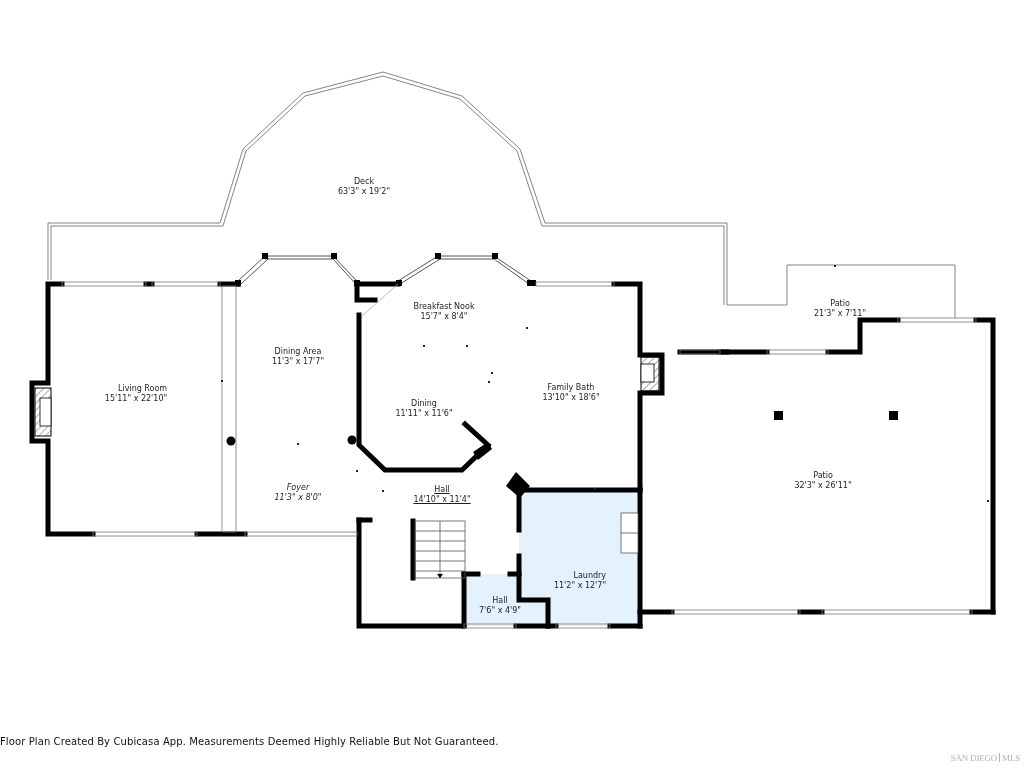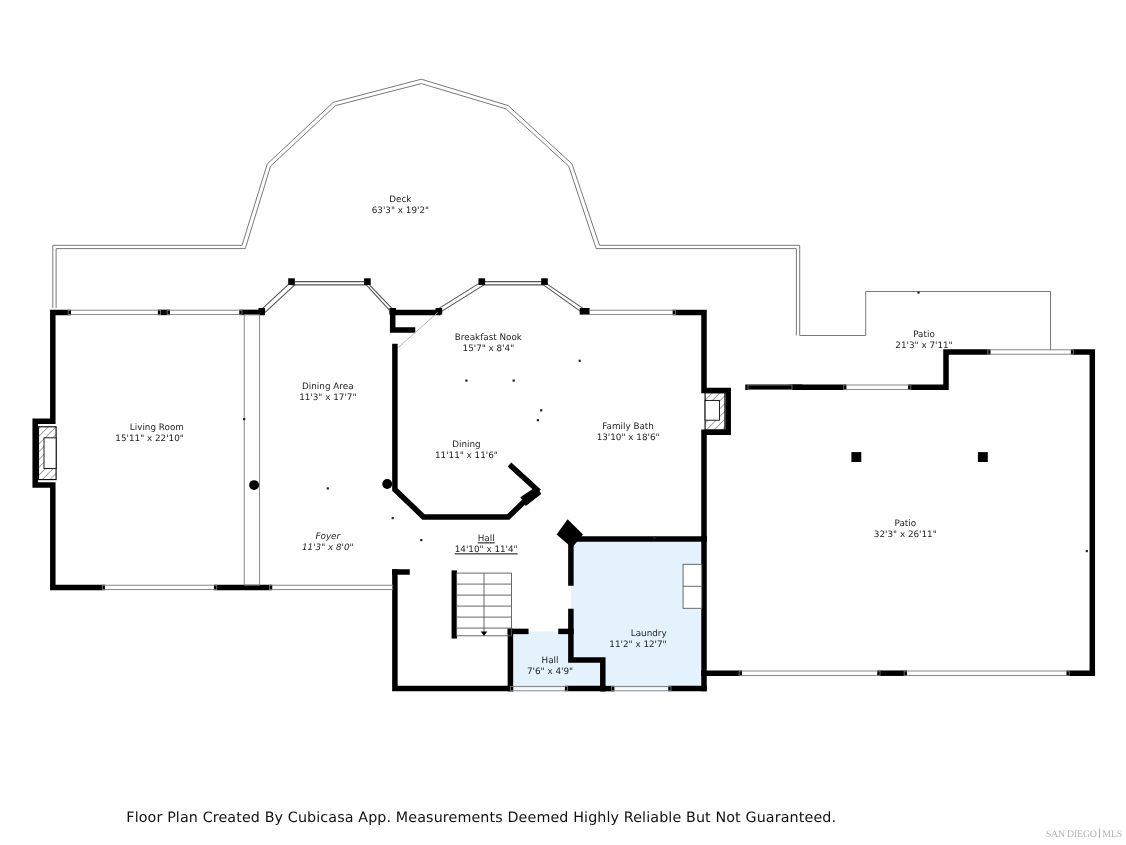--- a/index.html
+++ b/index.html
@@ -8,8 +8,8 @@
   #plan { position:absolute; left:0; top:0; width:1024px; height:768px; }
   .label { position:absolute; text-align:center; font-size:8px; line-height:10px;
            color:#1e1e1e; white-space:nowrap; transform:translateX(-50%); }
-  .footer { position:absolute; left:0; width:875px; top:736px; text-align:center;
-            font-size:13px; color:#111; letter-spacing:0.1px; }
+  .footer { position:absolute; left:0; width:875px; top:736px; 
+            font-size:10px; color:#111; letter-spacing:0.1px; }
   .brand { position:absolute; right:4px; top:753px; font-size:9px; color:#b3b3b3;
            letter-spacing:-0.2px; font-family:Liberation Serif, serif; }
   .brand .sep { display:inline-block; width:1px; height:9px; background:#b3b3b3;

